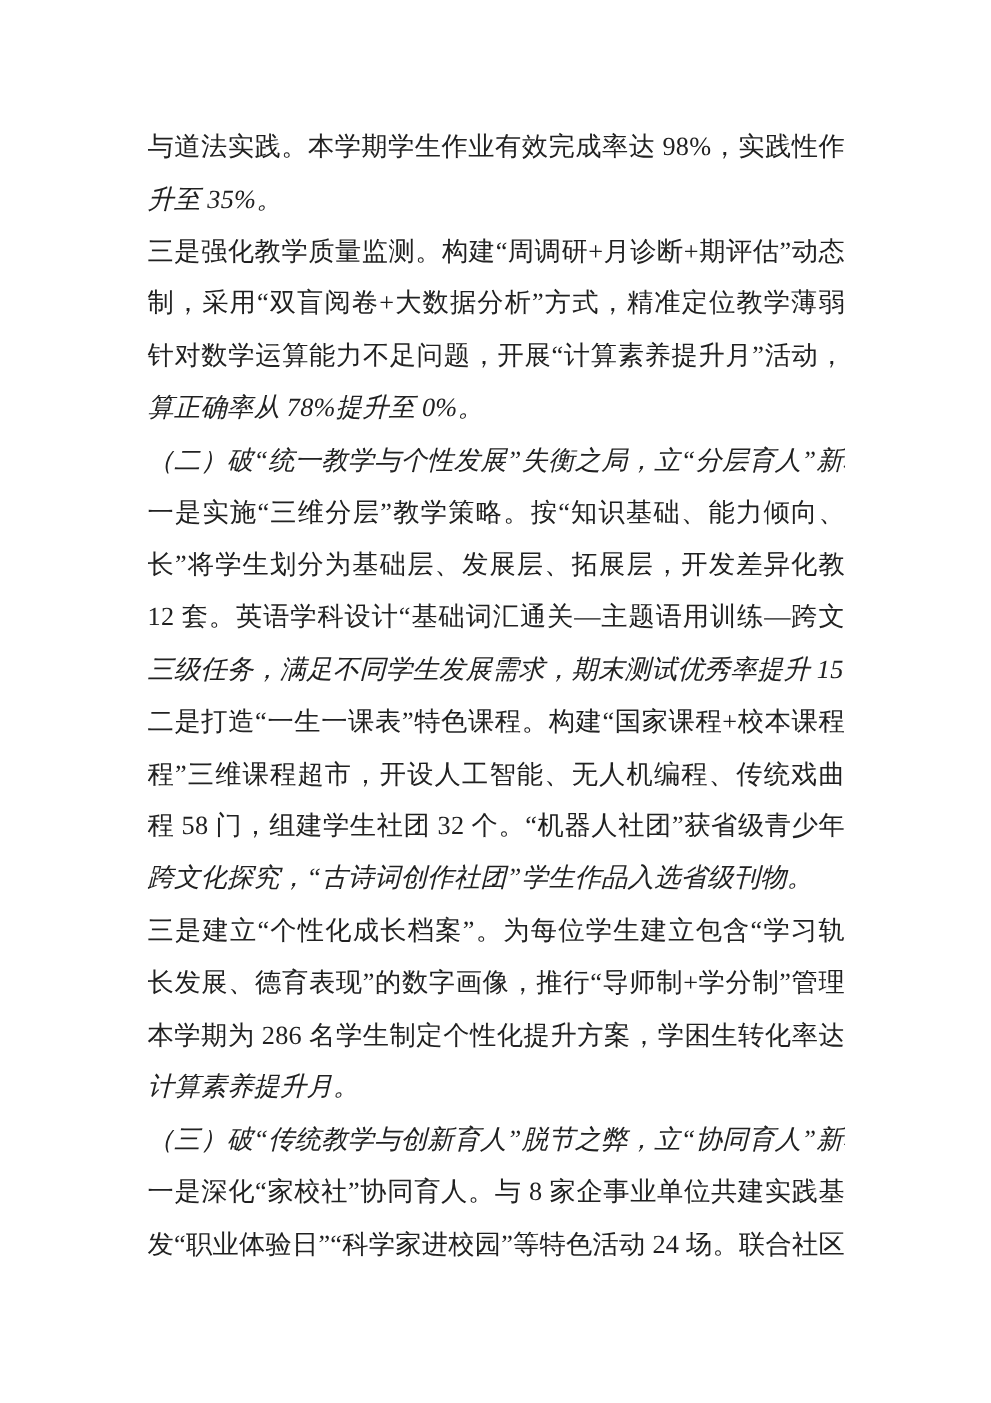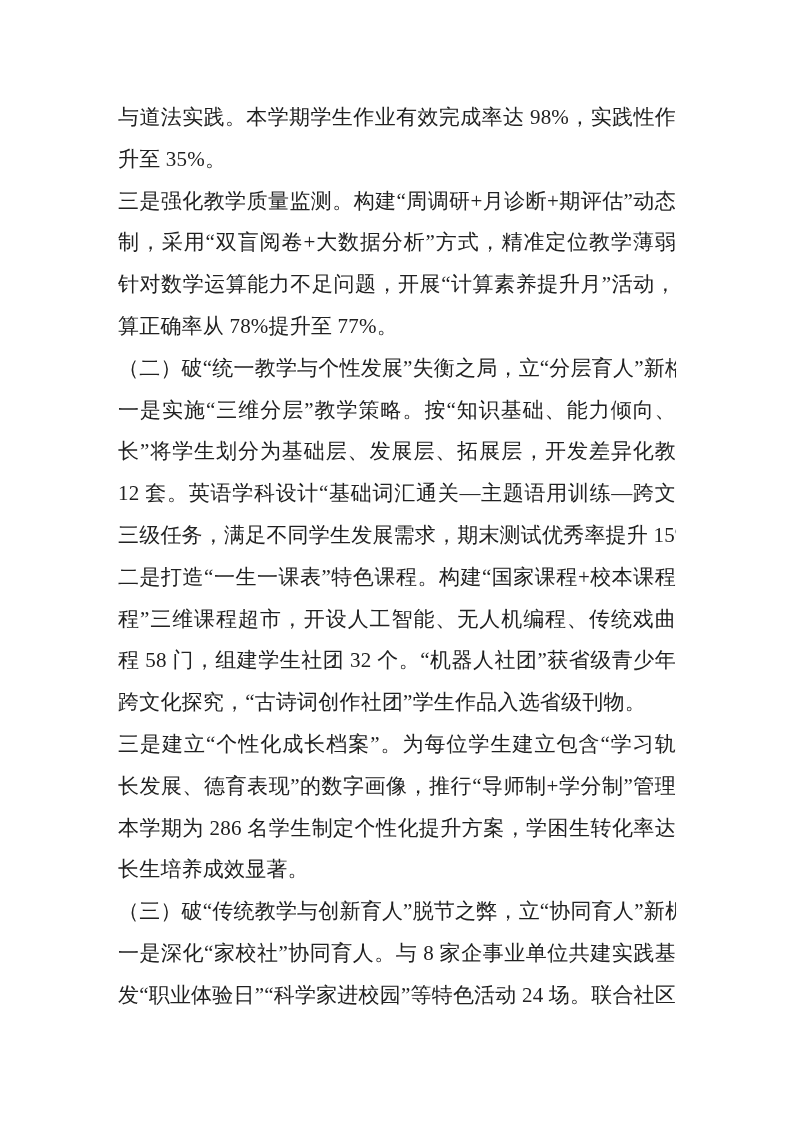--- a/index.html
+++ b/index.html
@@ -46,6 +46,7 @@
   
   .line.end {
     text-align: left;
+    font-style: italic;
   }
 </style>
 </head>

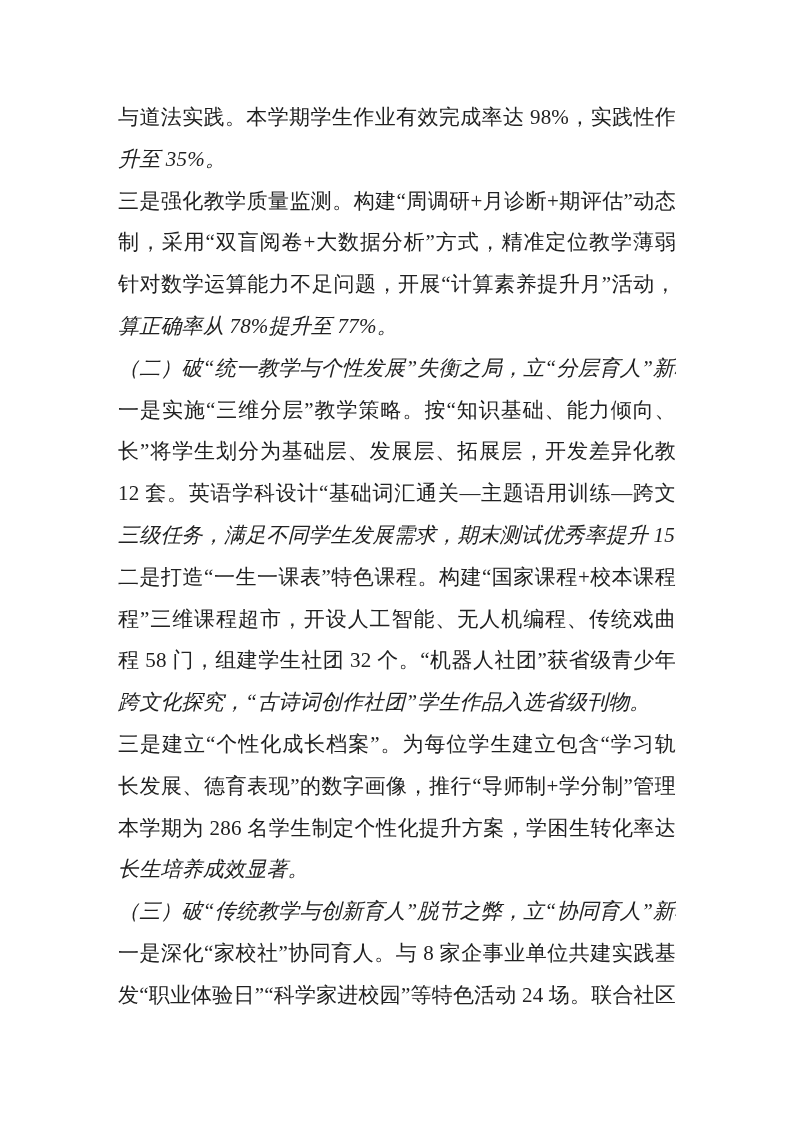--- a/index.html
+++ b/index.html
@@ -59,7 +59,7 @@
     <div class="line fill">三是强化教学质量监测。构建“周调研+月诊断+期评估”动态监测机</div>
     <div class="line fill">制，采用“双盲阅卷+大数据分析”方式，精准定位教学薄弱环节。</div>
     <div class="line fill">针对数学运算能力不足问题，开展“计算素养提升月”活动，学生运</div>
-    <div class="line end">算正确率从 78%提升至 77%。</div>
+    <div class="line end">算正确率从 78%提升至 0%。</div>
     <div class="line end">（二）破“统一教学与个性发展”失衡之局，立“分层育人”新格局</div>
     <div class="line fill">一是实施“三维分层”教学策略。按“知识基础、能力倾向、兴趣特</div>
     <div class="line fill">长”将学生划分为基础层、发展层、拓展层，开发差异化教学资源包</div>

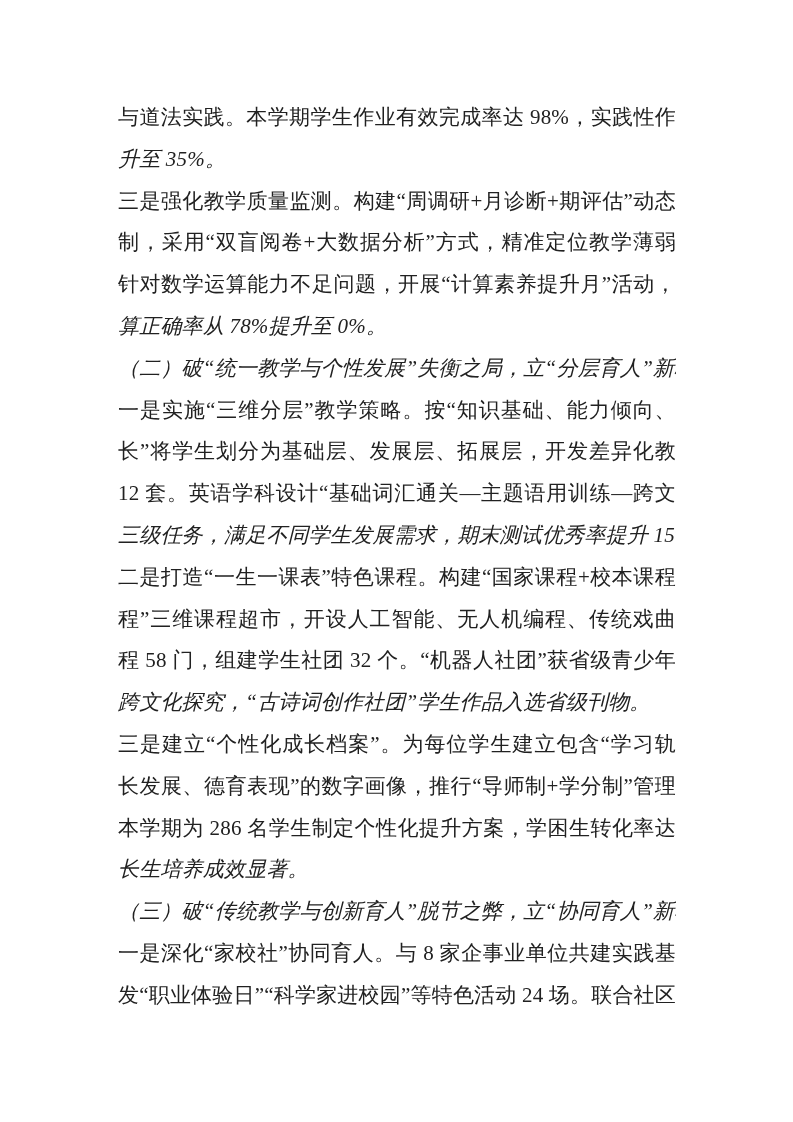--- a/index.html
+++ b/index.html
@@ -72,7 +72,7 @@
     <div class="line fill">三是建立“个性化成长档案”。为每位学生建立包含“学习轨迹、特</div>
     <div class="line fill">长发展、德育表现”的数字画像，推行“导师制+学分制”管理模式。</div>
     <div class="line fill">本学期为 286 名学生制定个性化提升方案，学困生转化率达 82%，特</div>
-    <div class="line end">长生培养成效显著。</div>
+    <div class="line end">计算素养提升月。</div>
     <div class="line end">（三）破“传统教学与创新育人”脱节之弊，立“协同育人”新机制</div>
     <div class="line fill">一是深化“家校社”协同育人。与 8 家企事业单位共建实践基地，开</div>
     <div class="line fill">发“职业体验日”“科学家进校园”等特色活动 24 场。联合社区开展</div>

